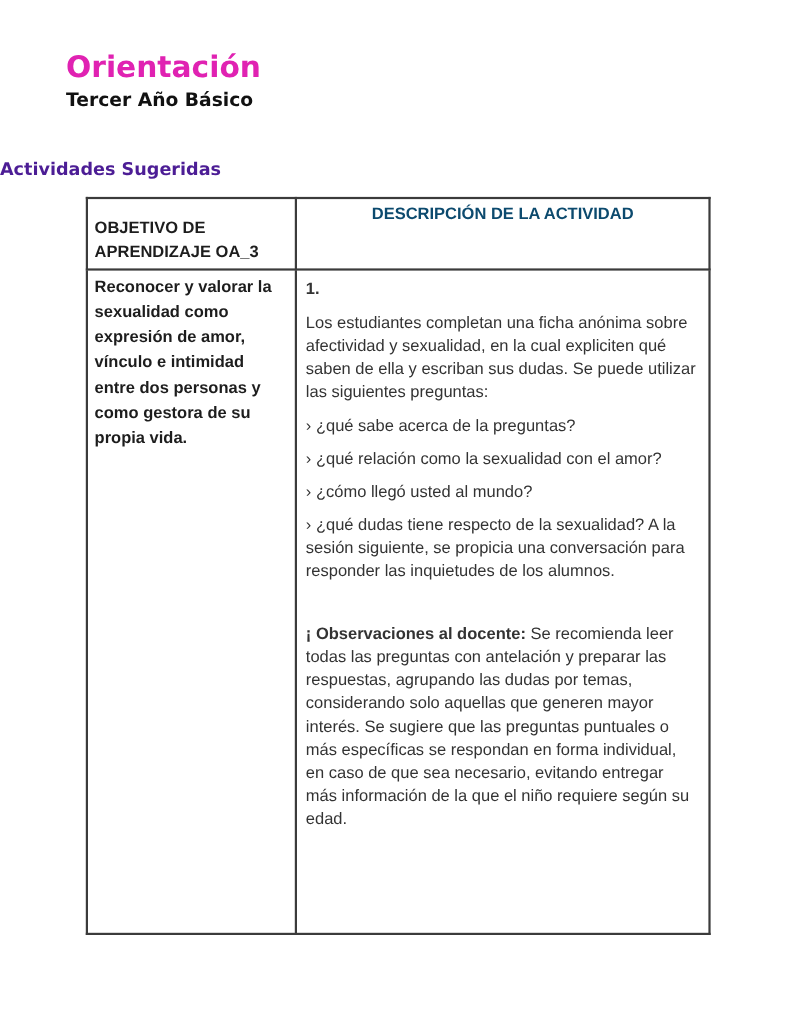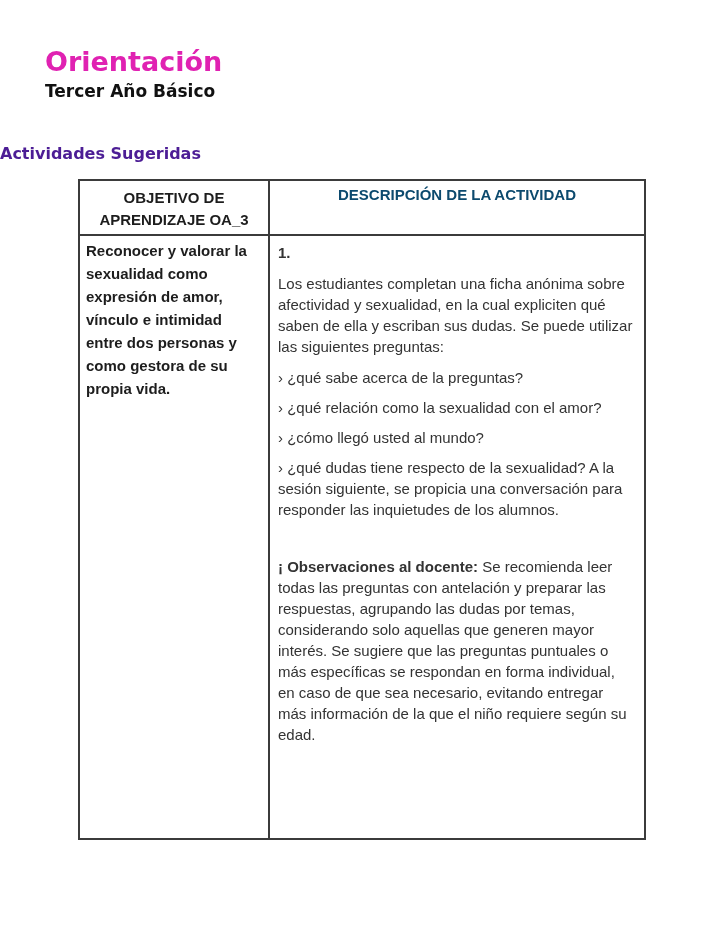--- a/index.html
+++ b/index.html
@@ -16,7 +16,7 @@
     display: flex;
     justify-content: space-between;
     align-items: flex-start;
-    padding: 46px 73px 0 45px;
+    padding: 46px 73px 0 60px;
   }
   .brand-title {
     font-family: "DejaVu Sans", sans-serif;

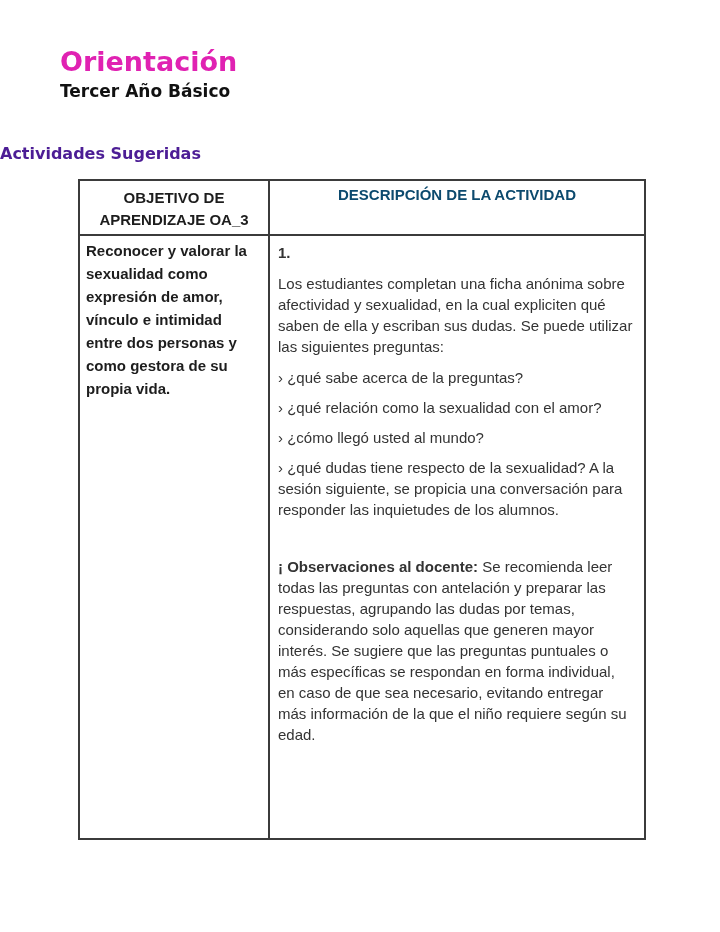--- a/index.html
+++ b/index.html
@@ -65,11 +65,11 @@
   }
   th.obj-head {
     width: 190px;
-    text-align: center;
+    text-align: left;
     font-size: 15px;
     line-height: 22px;
     color: #1d1d1d;
-    padding: 6px 6px 3px 6px;
+    padding: 16px 6px 3px 6px;
     height: 49px;
     font-weight: bold;
   }

